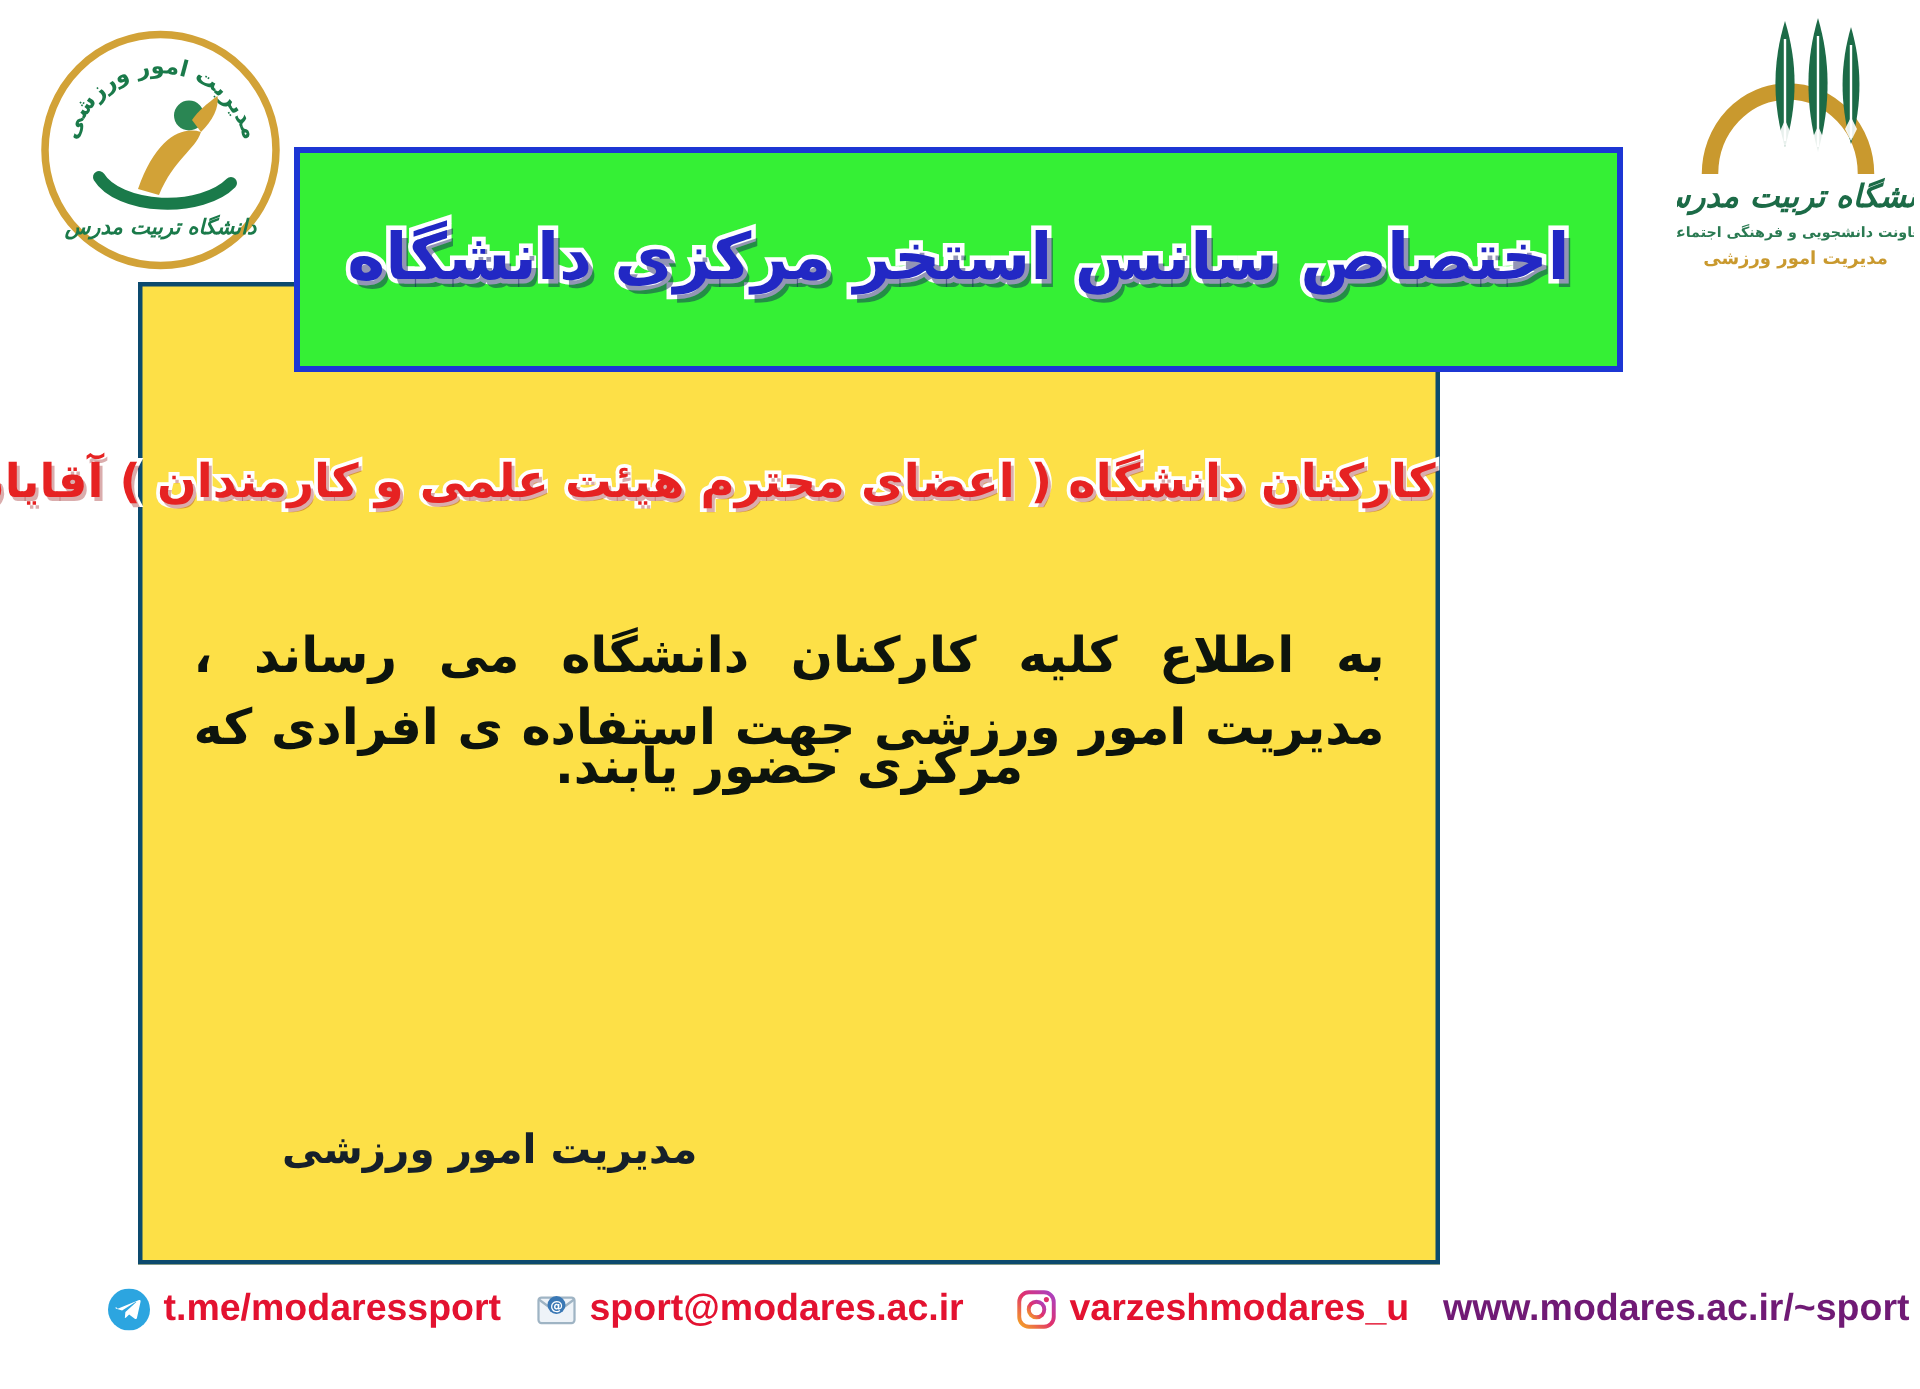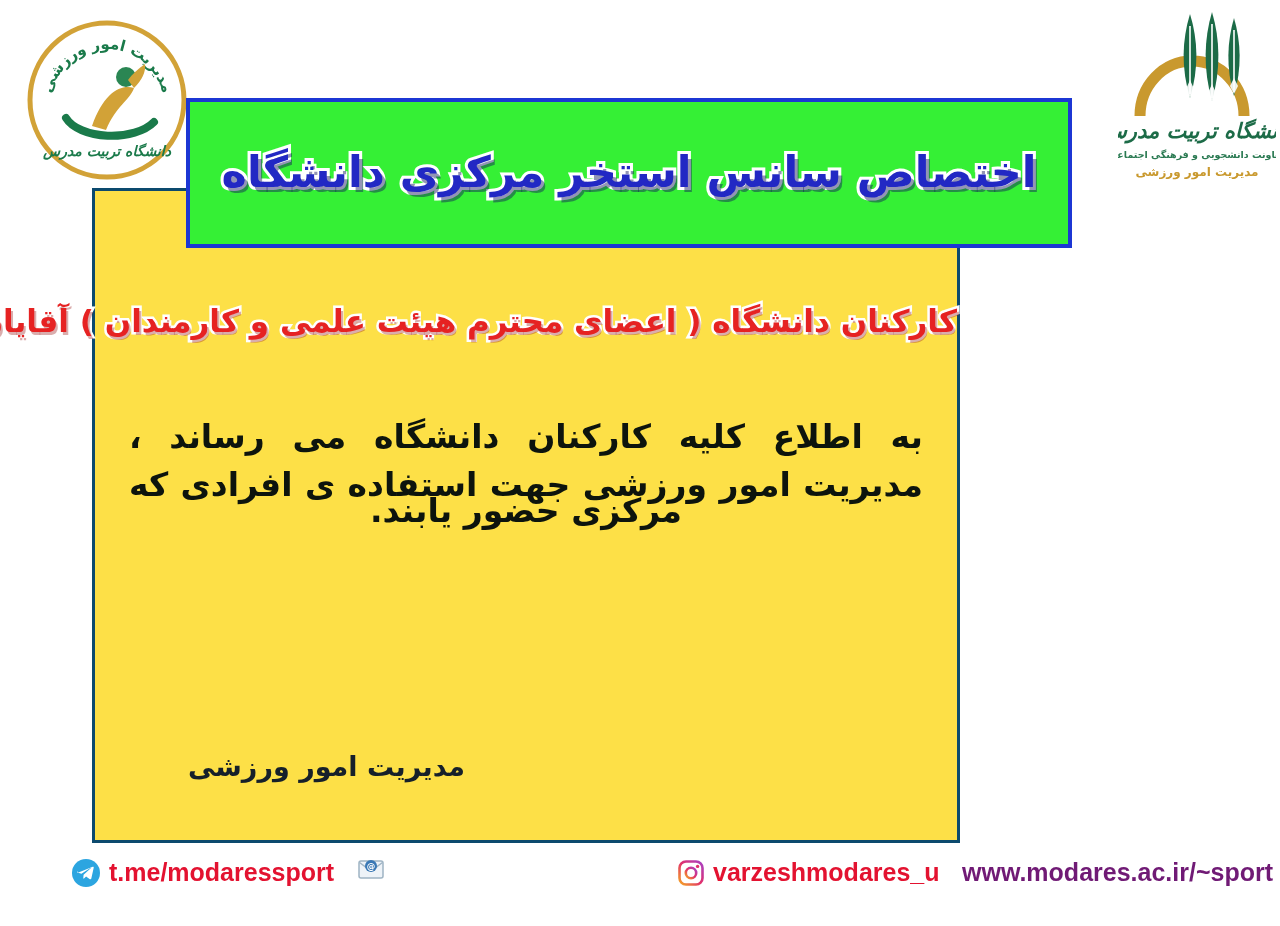--- a/index.html
+++ b/index.html
@@ -12,7 +12,7 @@
 
   
   .green-box {
-    position:absolute; left:186px; top:98px; width:886px; height:150px;
+    position:absolute; left:196px; top:98px; width:886px; height:150px;
     background:#35f035; border:4px solid #1c36d4; z-index:3;
     display:flex; flex-direction:column; align-items:center; justify-content:center;
     gap:8px;

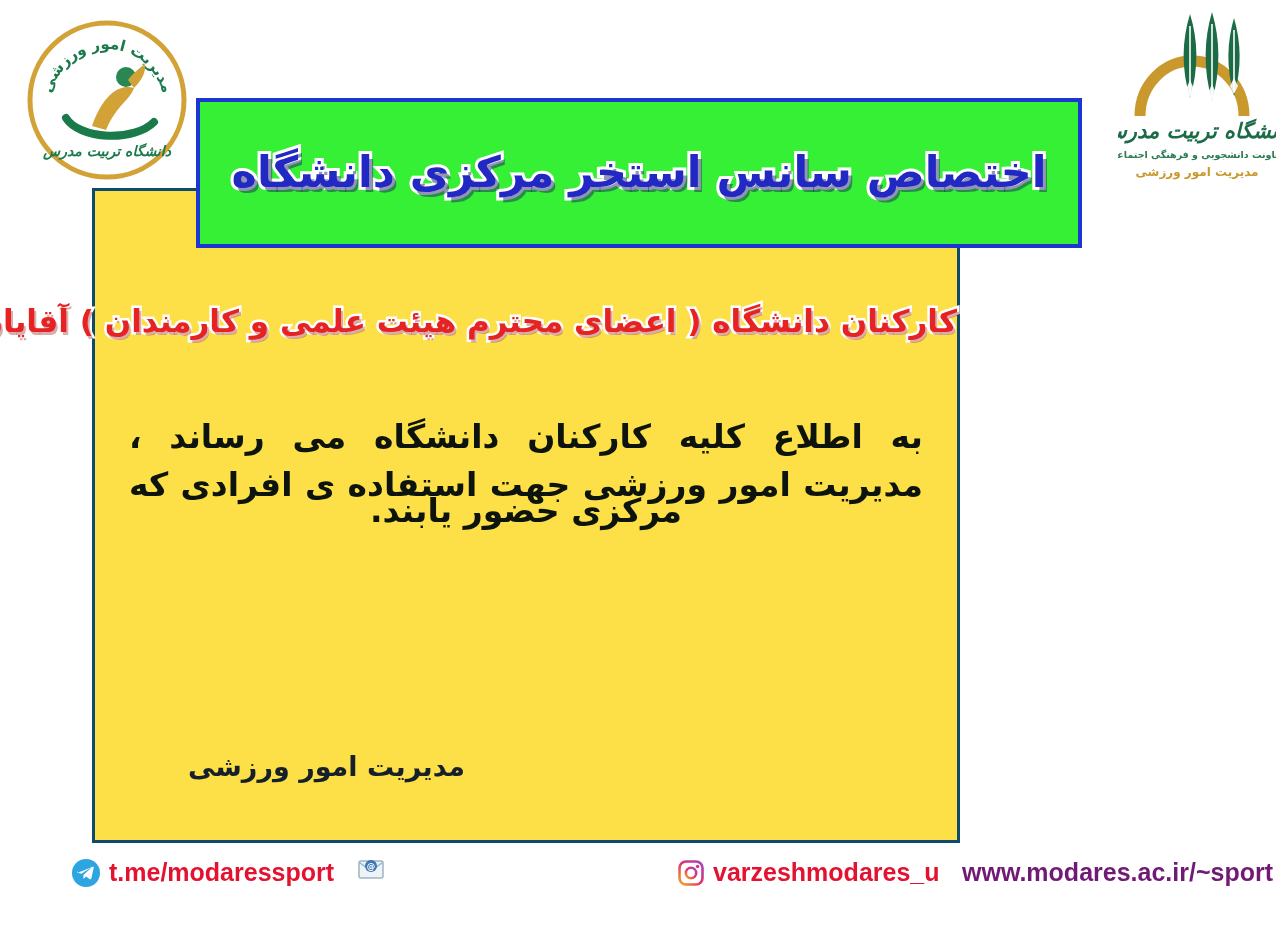--- a/index.html
+++ b/index.html
@@ -135,6 +135,7 @@
         <circle cx="13" cy="8" r="6" fill="#3a78b5"></circle>
         <text x="13" y="11" text-anchor="middle" font-size="8.5" font-weight="bold" fill="#ffffff">@</text>
       </svg>
+      <span class="label">sport@modares.ac.ir</span>
     </div>
 
     <div class="footer-item fi-instagram">

